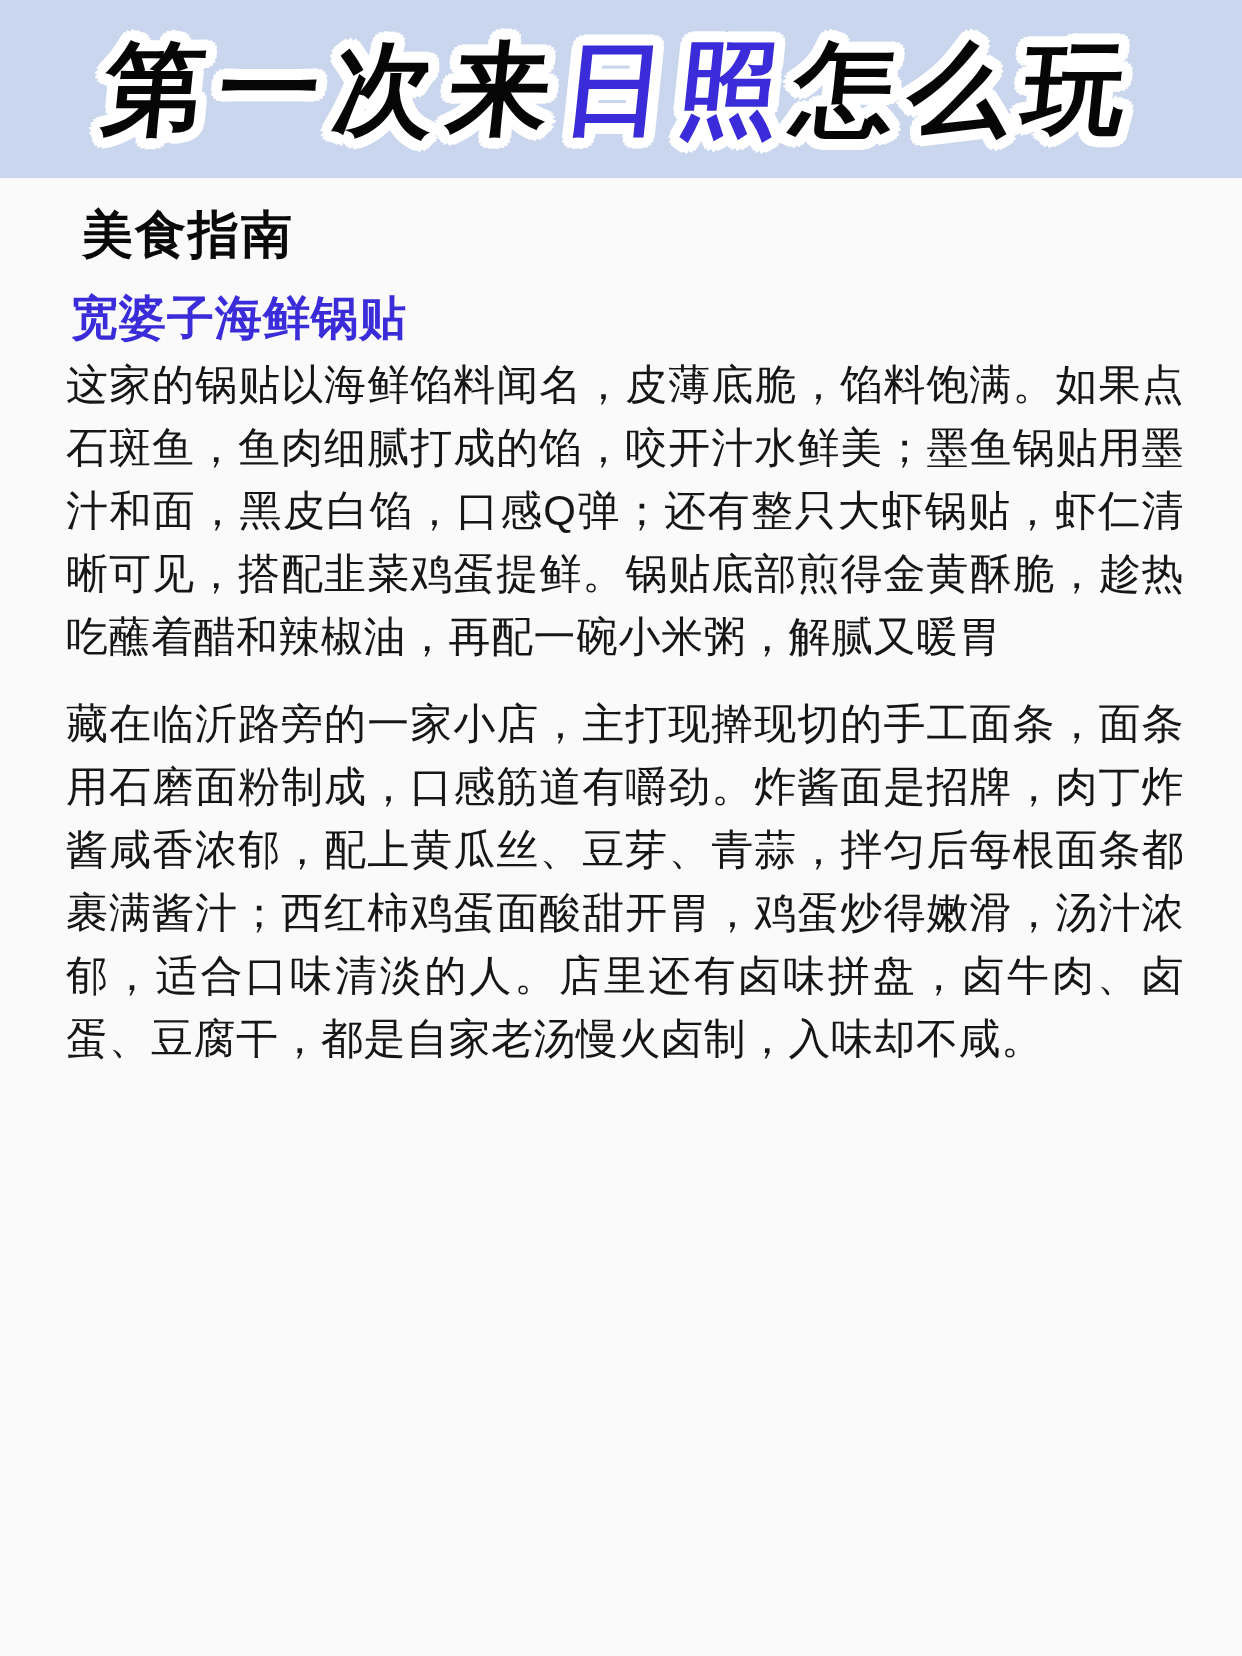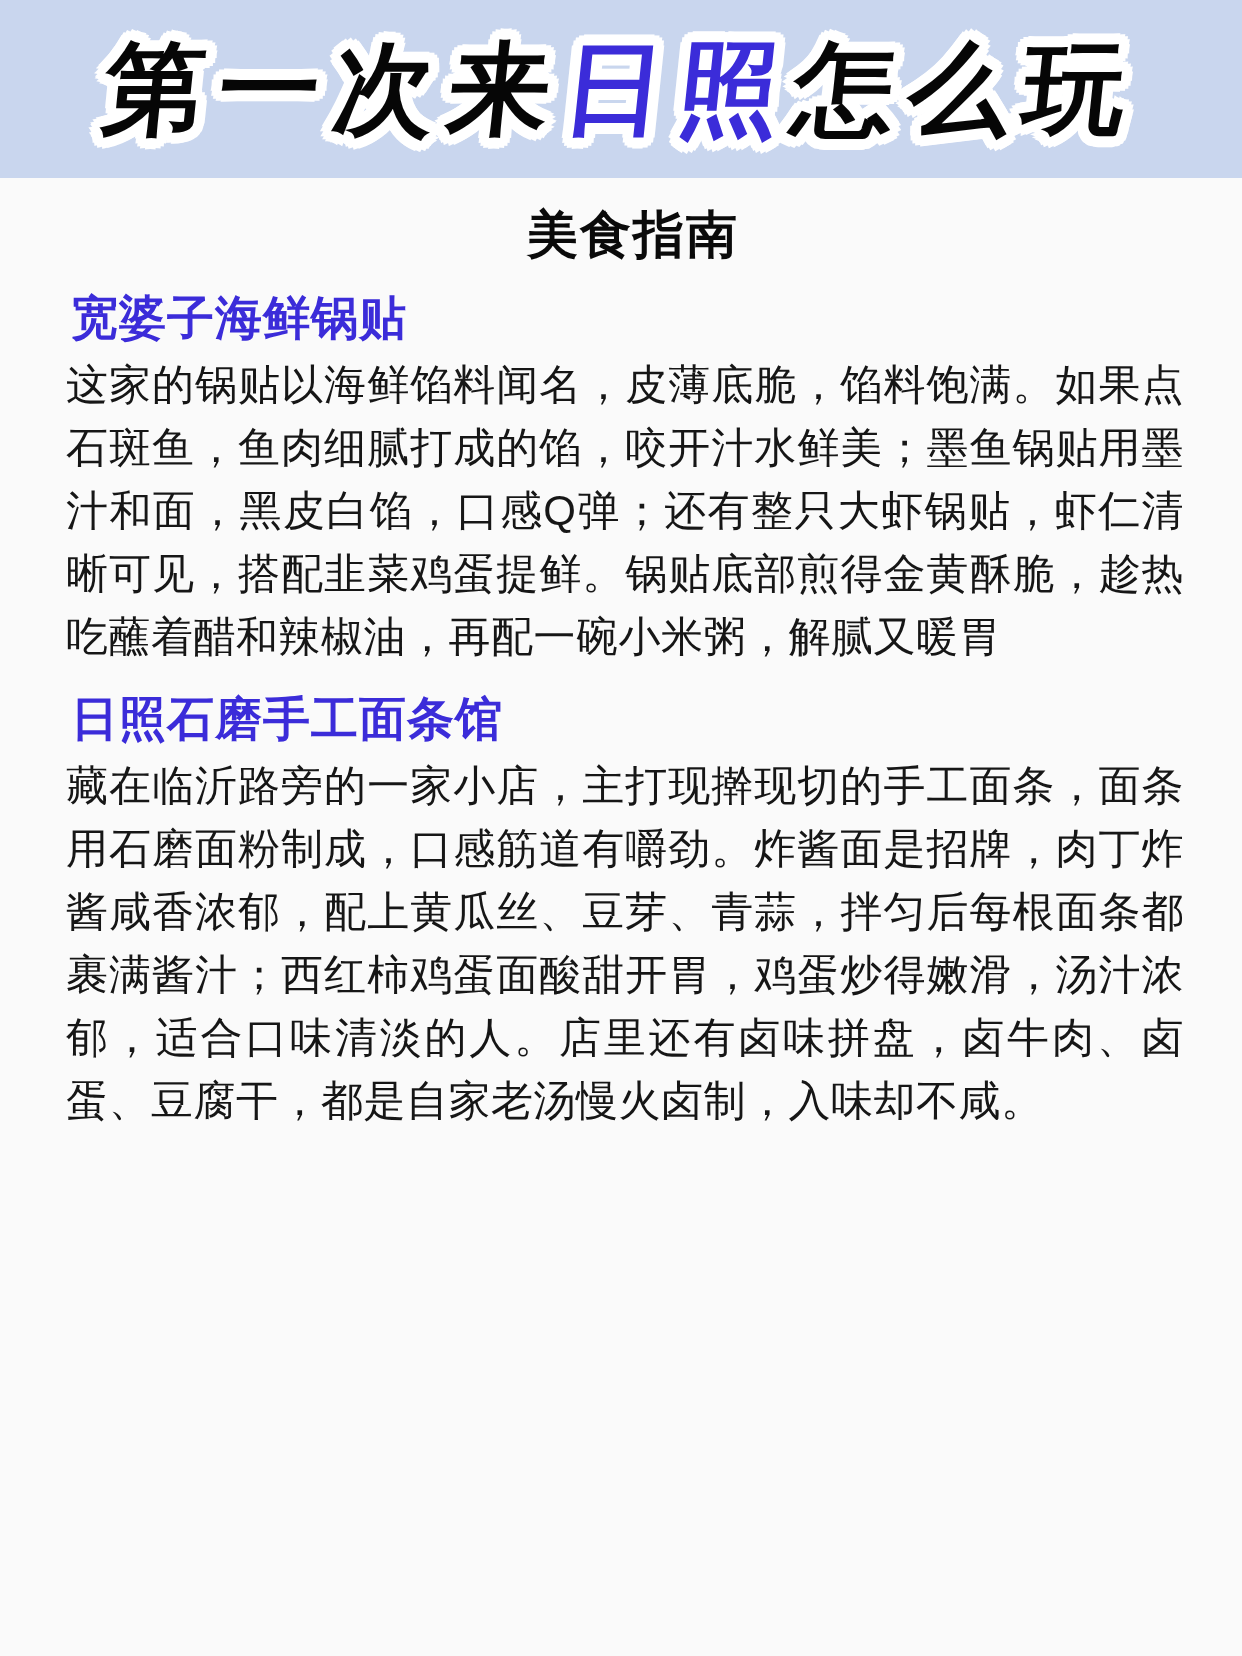--- a/index.html
+++ b/index.html
@@ -67,7 +67,6 @@
     color: #0a0a0a;
     margin: 0 0 28px 16px;
     letter-spacing: 2px;
-    text-align: center;
   }
 
   .entry + .entry { margin-top: 24px; }

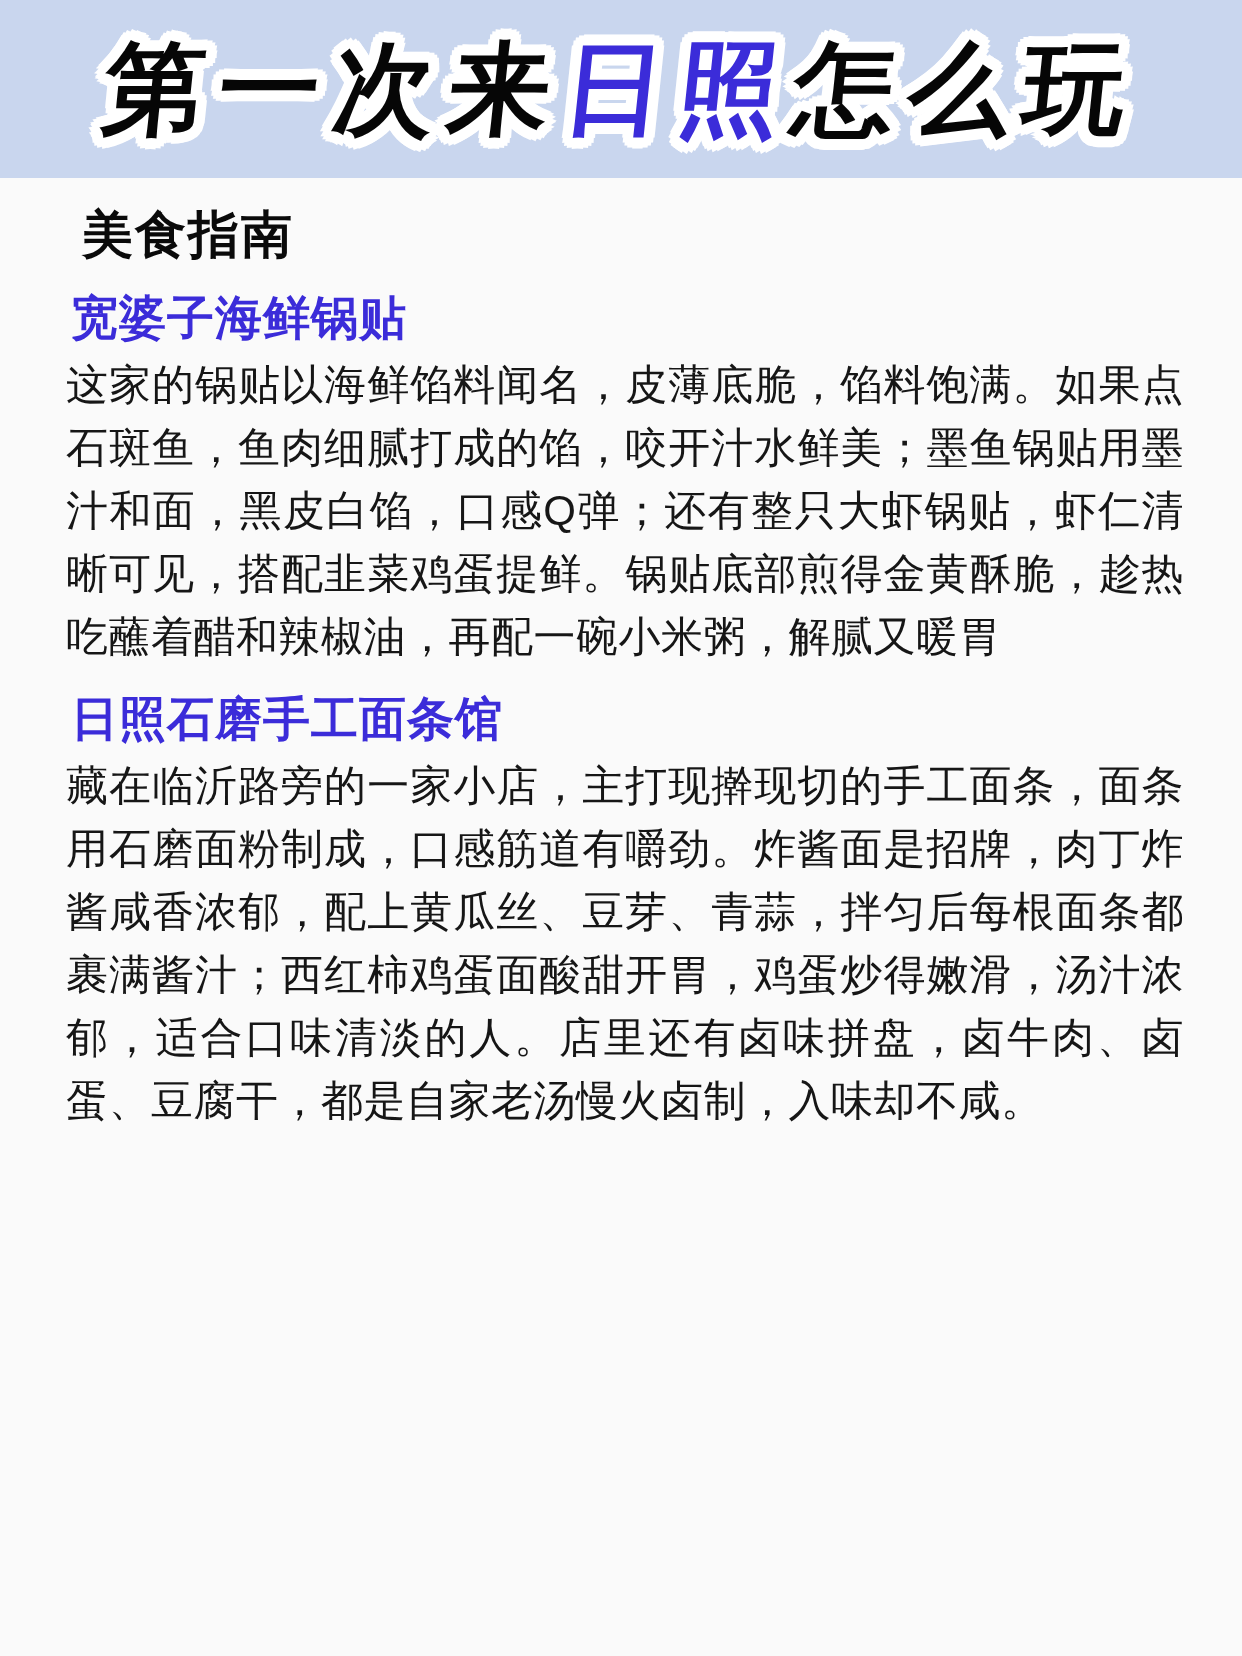--- a/index.html
+++ b/index.html
@@ -109,7 +109,6 @@
     </section>
 
     <section class="entry">
-      <h3 class="entry-name">日照石磨手工面条馆</h3>
       <p class="entry-desc">藏在临沂路旁的一家小店，主打现擀现切的手工面条，面条用石磨面粉制成，口感筋道有嚼劲。炸酱面是招牌，肉丁炸酱咸香浓郁，配上黄瓜丝、豆芽、青蒜，拌匀后每根面条都裹满酱汁；西红柿鸡蛋面酸甜开胃，鸡蛋炒得嫩滑，汤汁浓郁，适合口味清淡的人。店里还有卤味拼盘，卤牛肉、卤蛋、豆腐干，都是自家老汤慢火卤制，入味却不咸。</p>
     </section>
 

